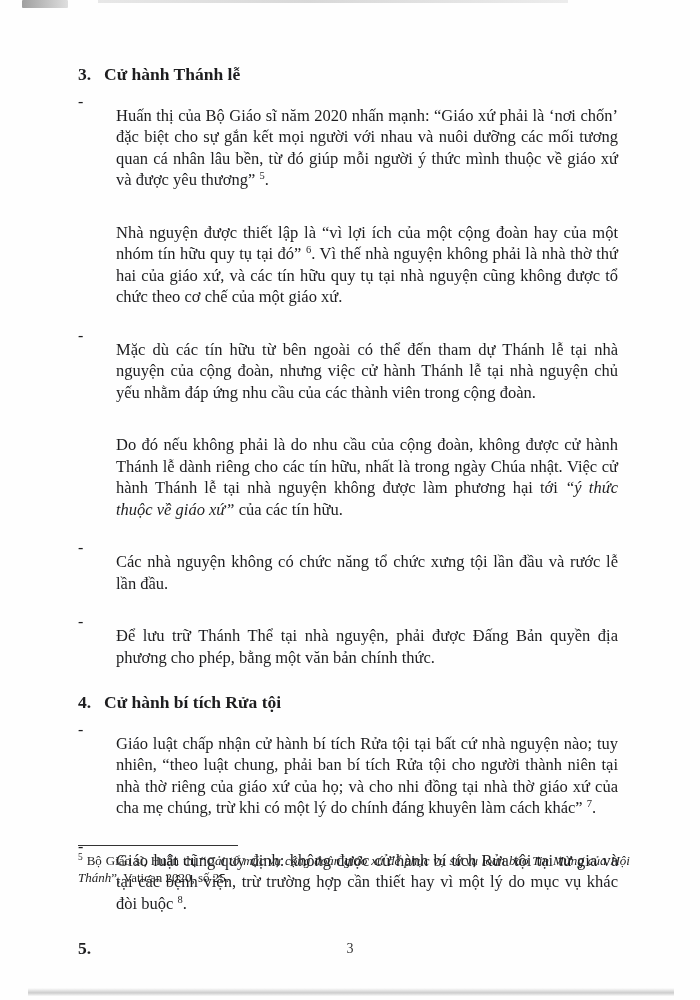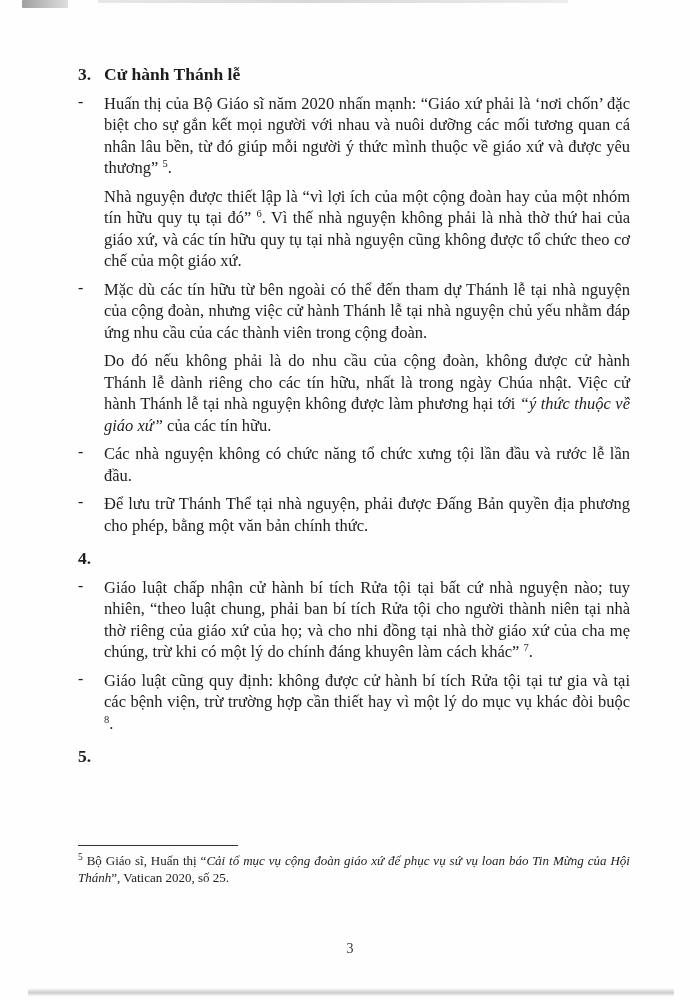--- a/index.html
+++ b/index.html
@@ -38,7 +38,7 @@
   .block { display:flex; margin:7px 0; }
   .marker { width:26px; flex:none; }
   .btext {
-    flex:1; margin:0; text-align:justify;
+    flex:1; margin:12px; text-align:justify;
     font-size:16.5px; line-height:21.5px;
   }
   .btext i, .fn i { font-style:italic; }

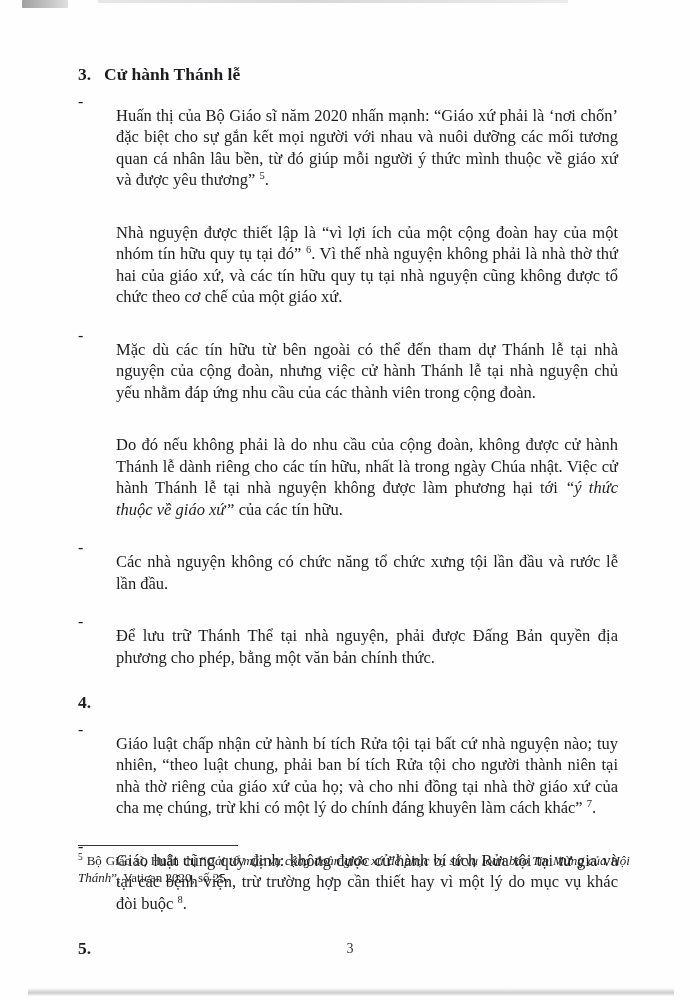--- a/index.html
+++ b/index.html
@@ -105,6 +105,7 @@
 
     <div class="heading">
       <span class="marker">4.</span>
+      <span>Cử hành bí tích Rửa tội</span>
     </div>
 
     <div class="block">

